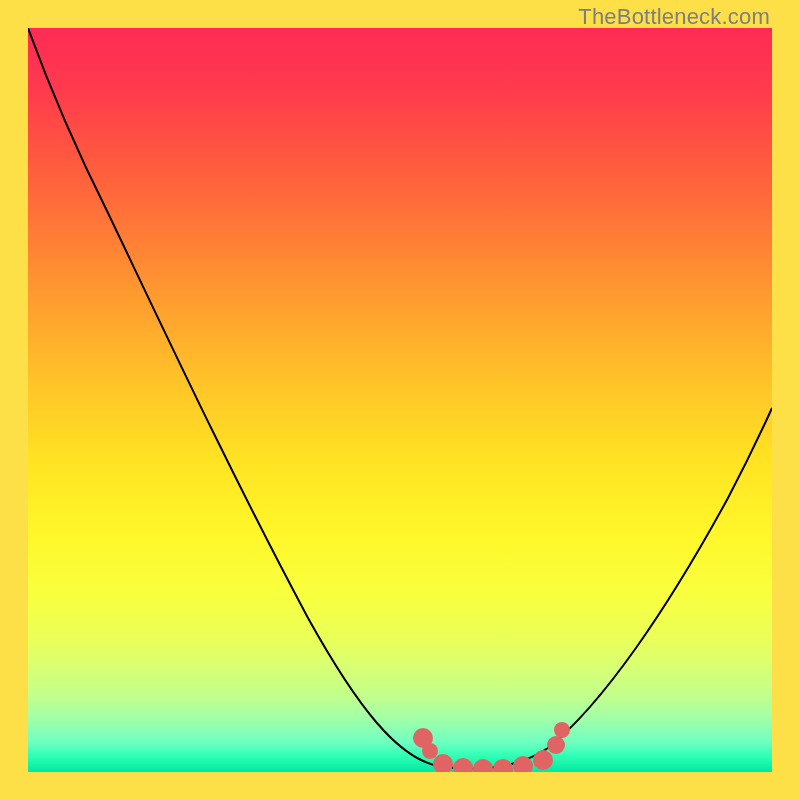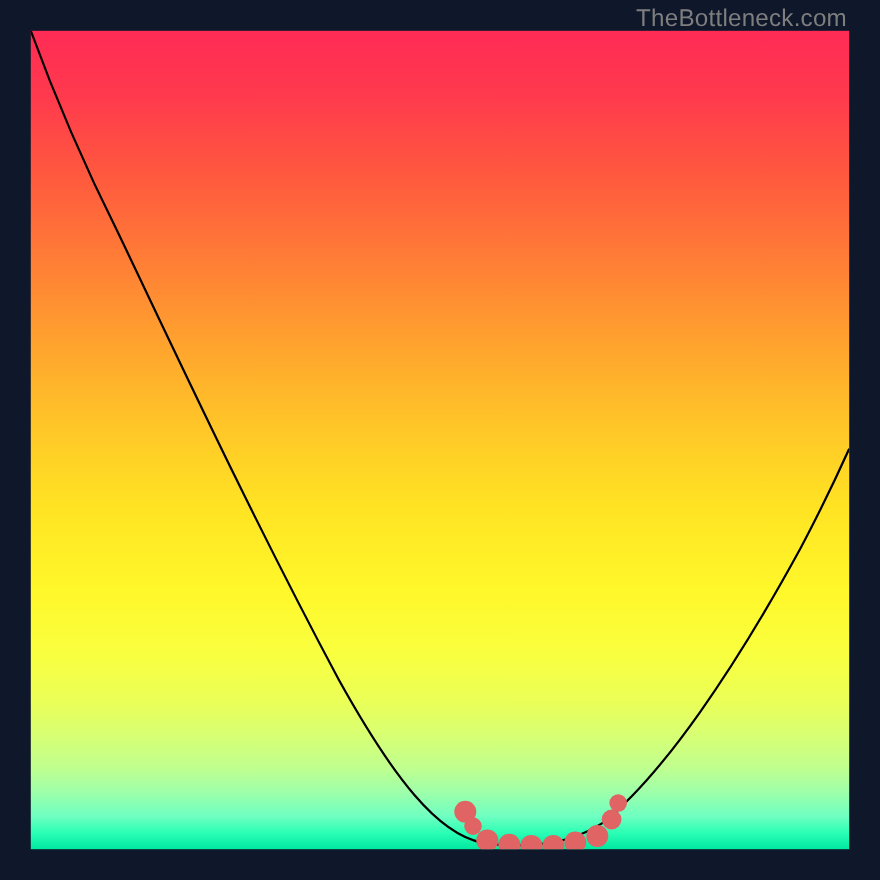--- a/index.html
+++ b/index.html
@@ -13,7 +13,7 @@
   .outer {
     width: 800px;
     height: 800px;
-    background: #0f172a;
+    background: #fde047;
     position: relative;
   }
   .plot {

